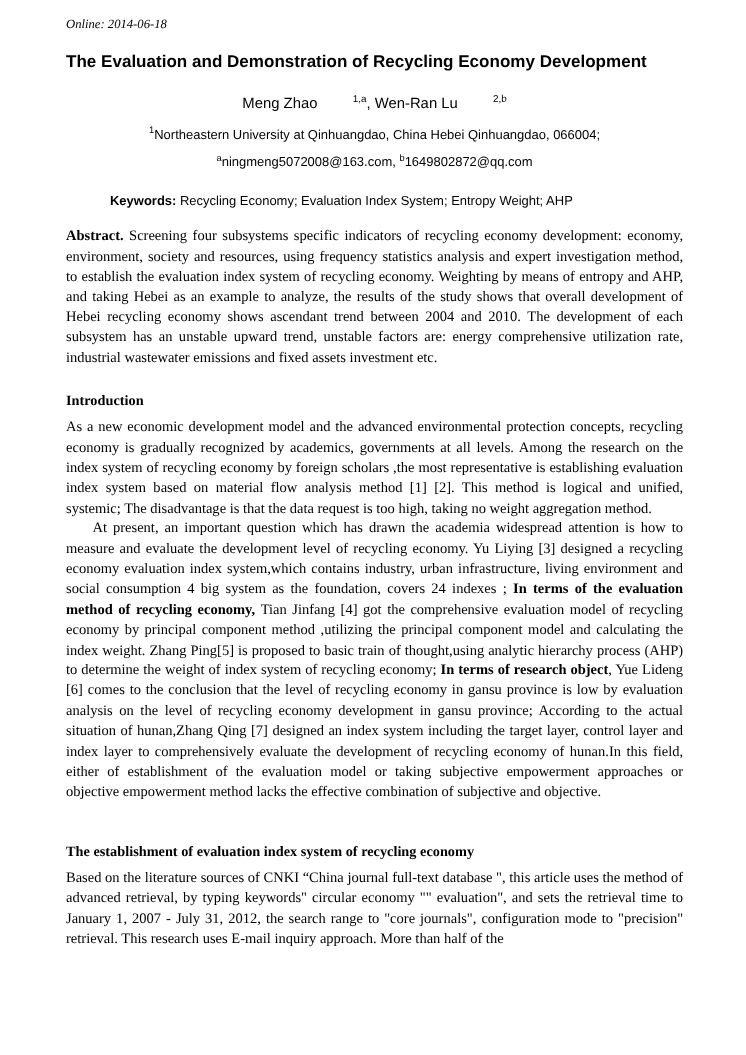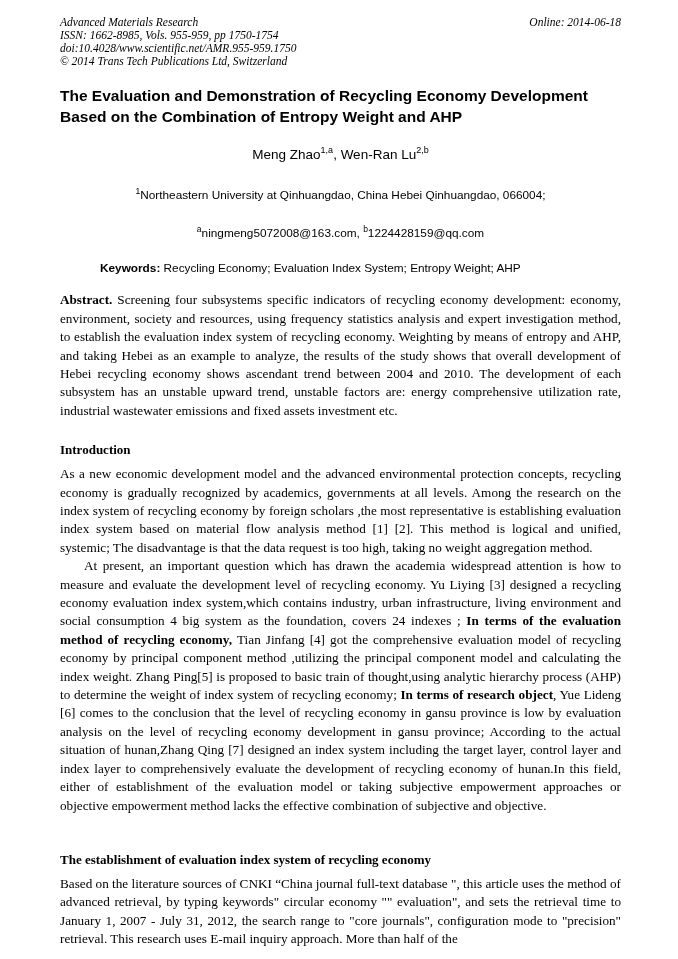--- a/index.html
+++ b/index.html
@@ -97,12 +97,6 @@
 <div class="page">
 
   <div class="meta-row">
-    <div class="meta-left">
-      <div>Advanced Materials Research</div>
-      <div>ISSN: 1662-8985, Vols. 955-959, pp 1750-1754</div>
-      <div>doi:10.4028/www.scientific.net/AMR.955-959.1750</div>
-      <div>© 2014 Trans Tech Publications Ltd, Switzerland</div>
-    </div>
     <div class="meta-right">Online: 2014-06-18</div>
   </div>
 

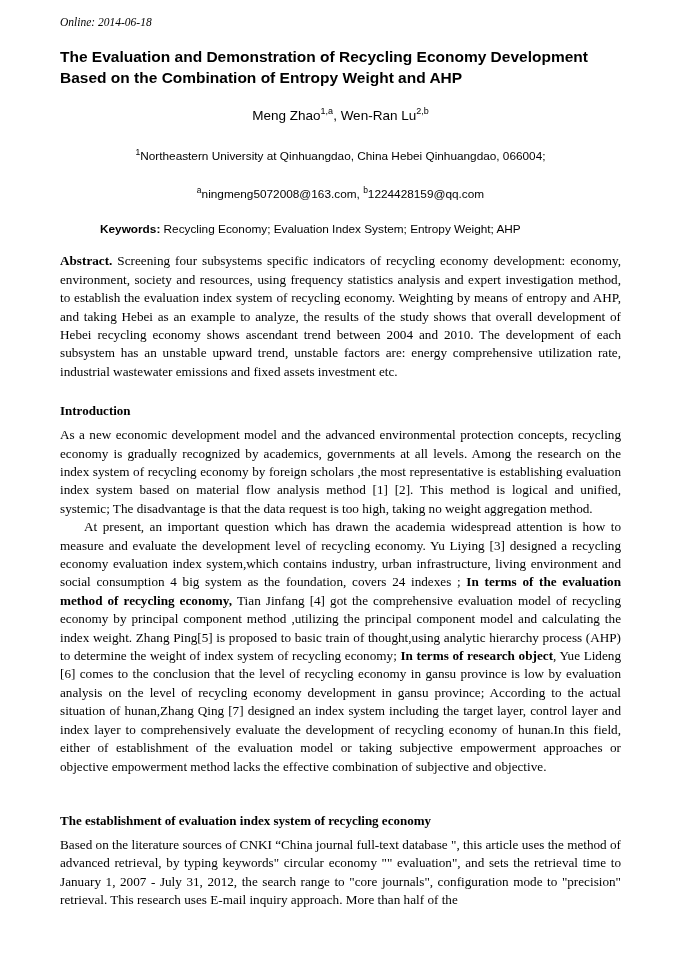--- a/index.html
+++ b/index.html
@@ -102,7 +102,6 @@
 
   <div class="title">
     <div>The Evaluation and Demonstration of Recycling Economy Development</div>
-    <div>Based on the Combination of Entropy Weight and AHP</div>
   </div>
 
   <div class="authors"><span>Meng Zhao</span><sup>1,a</sup><span>, Wen-Ran Lu</span><sup>2,b</sup></div>

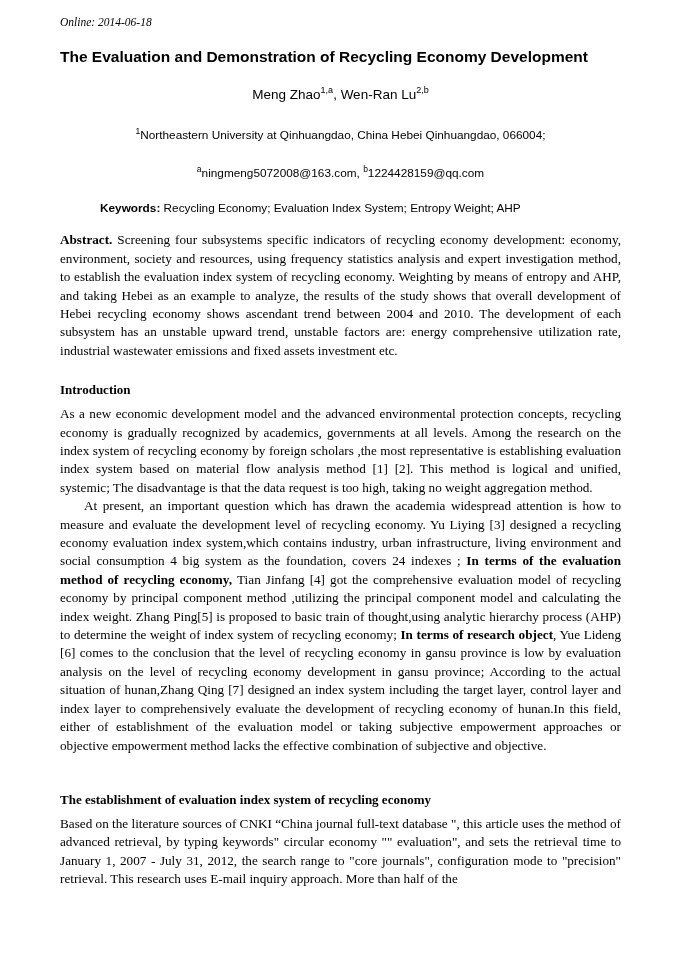--- a/index.html
+++ b/index.html
@@ -48,7 +48,7 @@
     font-size: 13.5px;
     line-height: 18px;
   }
-  .authors sup { font-size: 9px; }
+  .authors sup { font-size: 9px; margin-left: 32px; }
   .affil, .emails {
     margin-top: 20px;
     text-align: center;

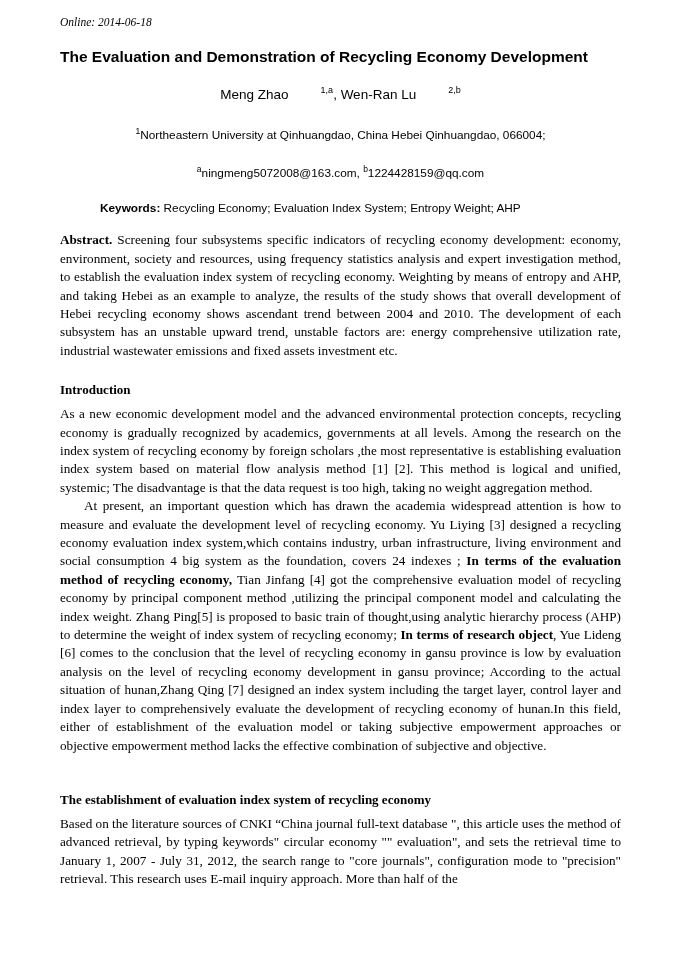--- a/index.html
+++ b/index.html
@@ -50,7 +50,7 @@
   }
   .authors sup { font-size: 9px; margin-left: 32px; }
   .affil, .emails {
-    margin-top: 20px;
+    margin-top: 7px;
     text-align: center;
     font-family: "Liberation Sans", sans-serif;
     font-size: 11.8px;

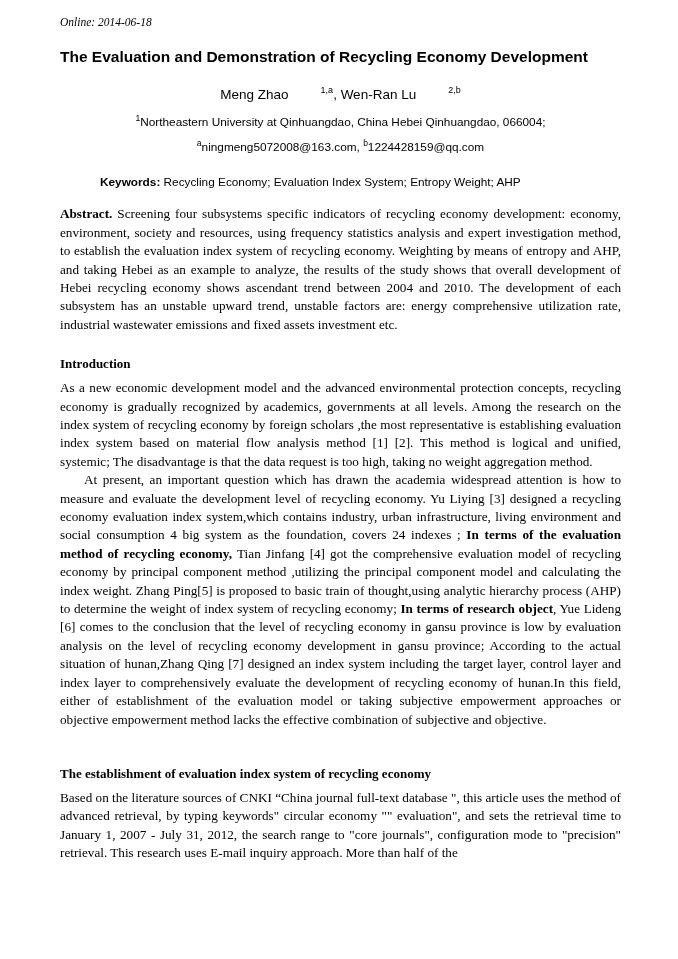--- a/index.html
+++ b/index.html
@@ -108,7 +108,7 @@
 
   <div class="affil"><sup>1</sup><span>Northeastern University at Qinhuangdao, China Hebei Qinhuangdao, 066004;</span></div>
 
-  <div class="emails"><sup>a</sup><span>ningmeng5072008@163.com, </span><sup>b</sup><span>1224428159@qq.com</span></div>
+  <div class="emails"><sup>a</sup><span>ningmeng5072008@163.com, </span><sup>b</sup><span>1649802872@qq.com</span></div>
 
   <div class="keywords"><span class="kw-label">Keywords:</span><span> Recycling Economy; Evaluation Index System; Entropy Weight; AHP</span></div>
 

